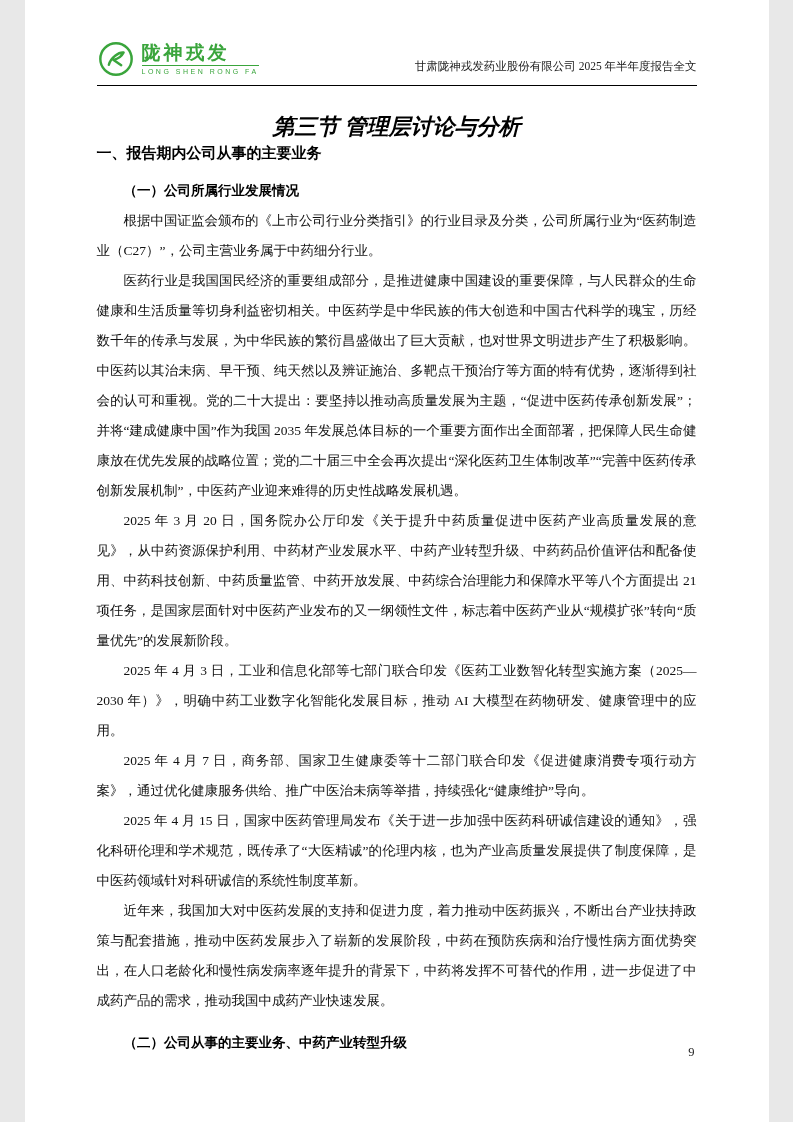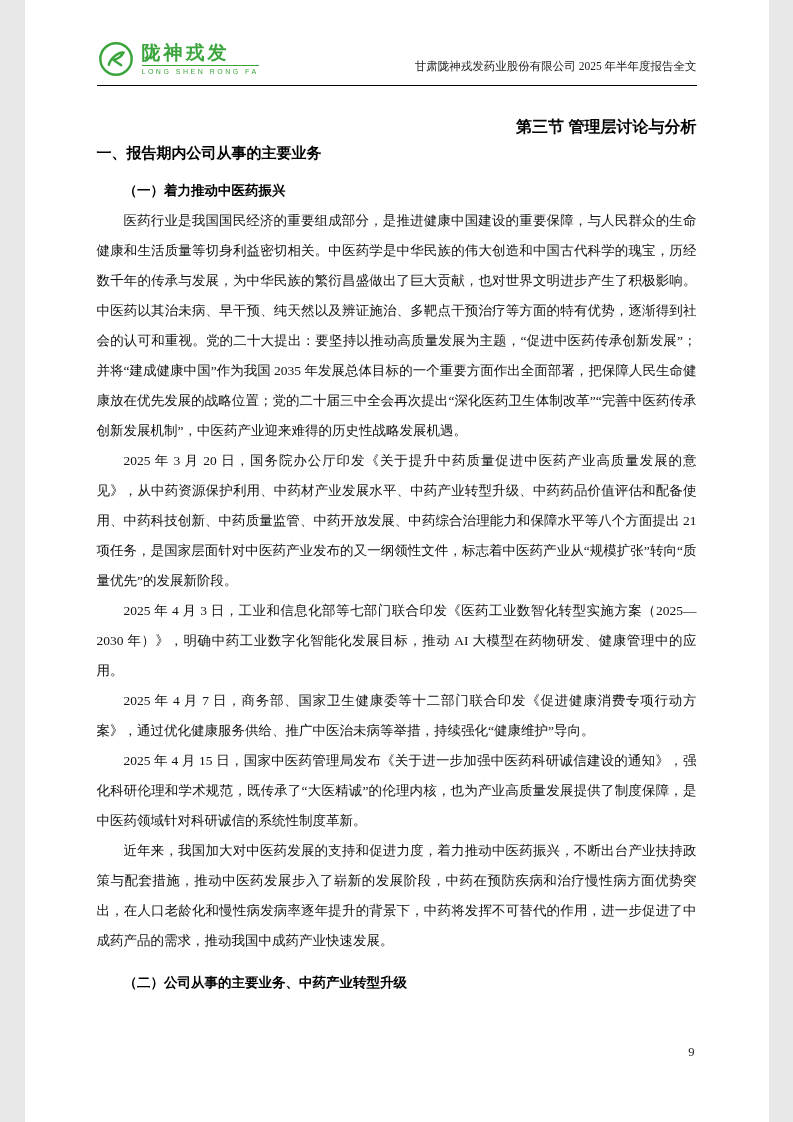--- a/index.html
+++ b/index.html
@@ -63,11 +63,12 @@
   .chapter-title {
     font-family: "Liberation Sans", "DejaVu Sans", sans-serif;
     font-weight: bold;
-    font-size: 16px;
+    font-size: 22px;
     line-height: 30px;
-    text-align: right;
+    text-align: center;
     margin-top: 26px;
     color: #000;
+    font-style: italic;
   }
   .section-heading {
     font-family: "Liberation Sans", "DejaVu Sans", sans-serif;

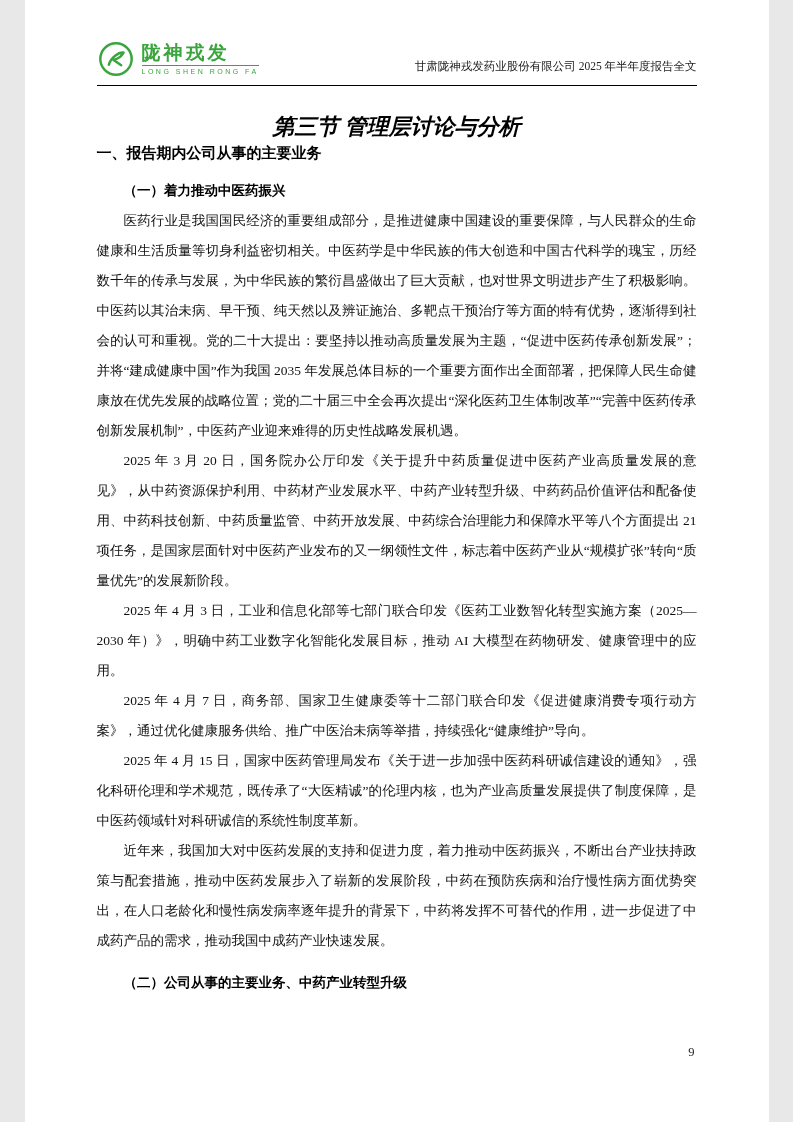--- a/index.html
+++ b/index.html
@@ -128,7 +128,7 @@
 
   <h2 class="section-heading">一、报告期内公司从事的主要业务</h2>
 
-  <h3 class="sub-heading">（一）着力推动中医药振兴</h3>
+  <h3 class="sub-heading">（一）公司所属行业发展情况</h3>
 
   <p class="body-para">医药行业是我国国民经济的重要组成部分，是推进健康中国建设的重要保障，与人民群众的生命健康和生活质量等切身利益密切相关。中医药学是中华民族的伟大创造和中国古代科学的瑰宝，历经数千年的传承与发展，为中华民族的繁衍昌盛做出了巨大贡献，也对世界文明进步产生了积极影响。中医药以其治未病、早干预、纯天然以及辨证施治、多靶点干预治疗等方面的特有优势，逐渐得到社会的认可和重视。党的二十大提出：要坚持以推动高质量发展为主题，“促进中医药传承创新发展”；并将“建成健康中国”作为我国 2035 年发展总体目标的一个重要方面作出全面部署，把保障人民生命健康放在优先发展的战略位置；党的二十届三中全会再次提出“深化医药卫生体制改革”“完善中医药传承创新发展机制”，中医药产业迎来难得的历史性战略发展机遇。</p>
   <p class="body-para">2025 年 3 月 20 日，国务院办公厅印发《关于提升中药质量促进中医药产业高质量发展的意见》，从中药资源保护利用、中药材产业发展水平、中药产业转型升级、中药药品价值评估和配备使用、中药科技创新、中药质量监管、中药开放发展、中药综合治理能力和保障水平等八个方面提出 21 项任务，是国家层面针对中医药产业发布的又一纲领性文件，标志着中医药产业从“规模扩张”转向“质量优先”的发展新阶段。</p>

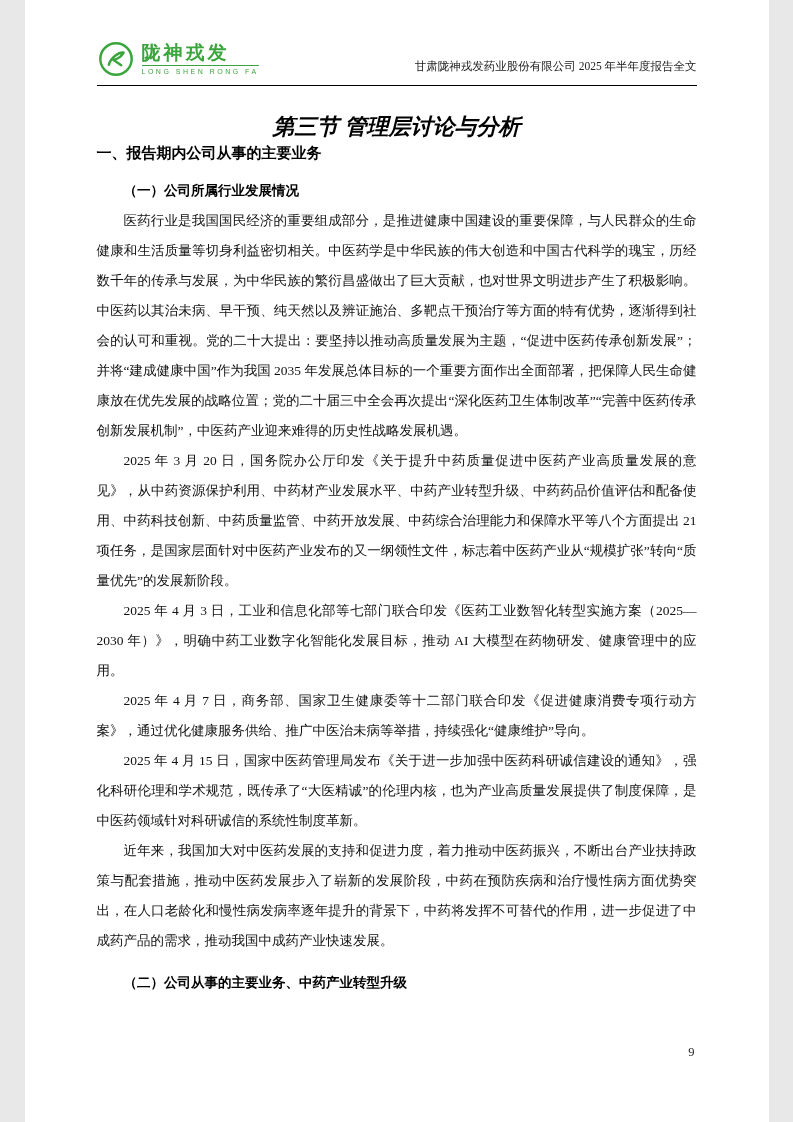--- a/index.html
+++ b/index.html
@@ -130,6 +130,7 @@
 
   <h3 class="sub-heading">（一）公司所属行业发展情况</h3>
 
+  <p class="body-para">根据中国证监会颁布的《上市公司行业分类指引》的行业目录及分类，公司所属行业为“医药制造业（C27）”，公司主营业务属于中药细分行业。</p>
   <p class="body-para">医药行业是我国国民经济的重要组成部分，是推进健康中国建设的重要保障，与人民群众的生命健康和生活质量等切身利益密切相关。中医药学是中华民族的伟大创造和中国古代科学的瑰宝，历经数千年的传承与发展，为中华民族的繁衍昌盛做出了巨大贡献，也对世界文明进步产生了积极影响。中医药以其治未病、早干预、纯天然以及辨证施治、多靶点干预治疗等方面的特有优势，逐渐得到社会的认可和重视。党的二十大提出：要坚持以推动高质量发展为主题，“促进中医药传承创新发展”；并将“建成健康中国”作为我国 2035 年发展总体目标的一个重要方面作出全面部署，把保障人民生命健康放在优先发展的战略位置；党的二十届三中全会再次提出“深化医药卫生体制改革”“完善中医药传承创新发展机制”，中医药产业迎来难得的历史性战略发展机遇。</p>
   <p class="body-para">2025 年 3 月 20 日，国务院办公厅印发《关于提升中药质量促进中医药产业高质量发展的意见》，从中药资源保护利用、中药材产业发展水平、中药产业转型升级、中药药品价值评估和配备使用、中药科技创新、中药质量监管、中药开放发展、中药综合治理能力和保障水平等八个方面提出 21 项任务，是国家层面针对中医药产业发布的又一纲领性文件，标志着中医药产业从“规模扩张”转向“质量优先”的发展新阶段。</p>
   <p class="body-para">2025 年 4 月 3 日，工业和信息化部等七部门联合印发《医药工业数智化转型实施方案（2025—2030 年）》，明确中药工业数字化智能化发展目标，推动 AI 大模型在药物研发、健康管理中的应用。</p>

